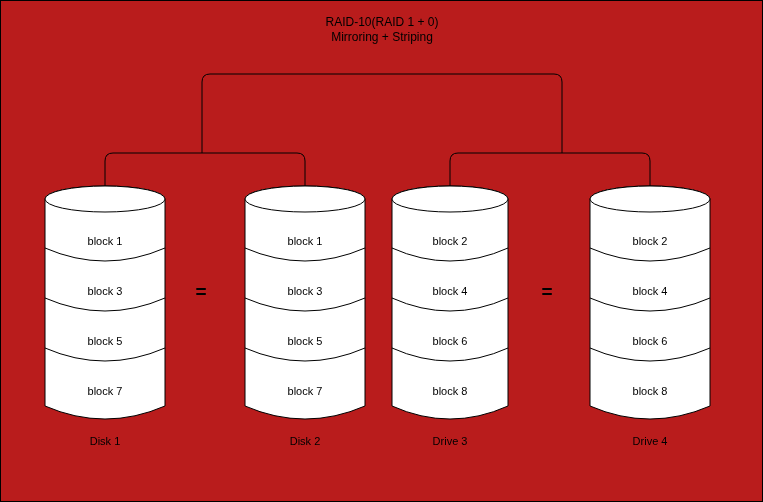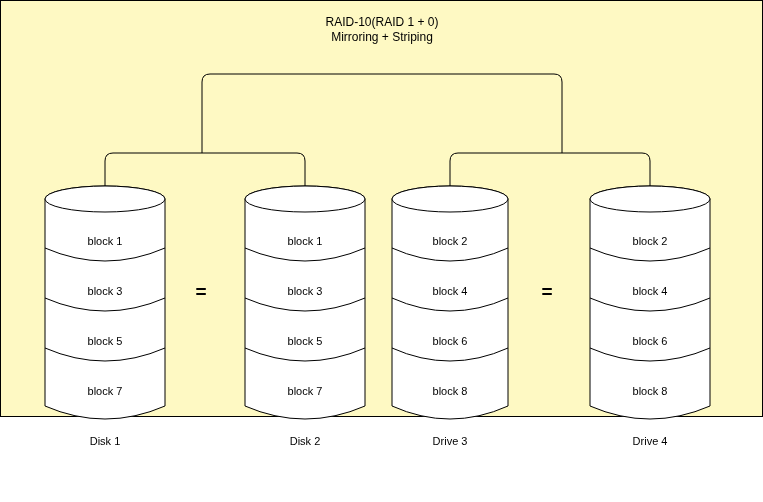--- a/index.html
+++ b/index.html
@@ -17,8 +17,8 @@
   #diagram-canvas {
     position: relative;
     width: 763px;
-    height: 417px;
-    background: #fef9c3;
+    height: 502px;
+    background: #b91c1c;
     box-sizing: border-box;
     border: 1px solid #000000;
   }

